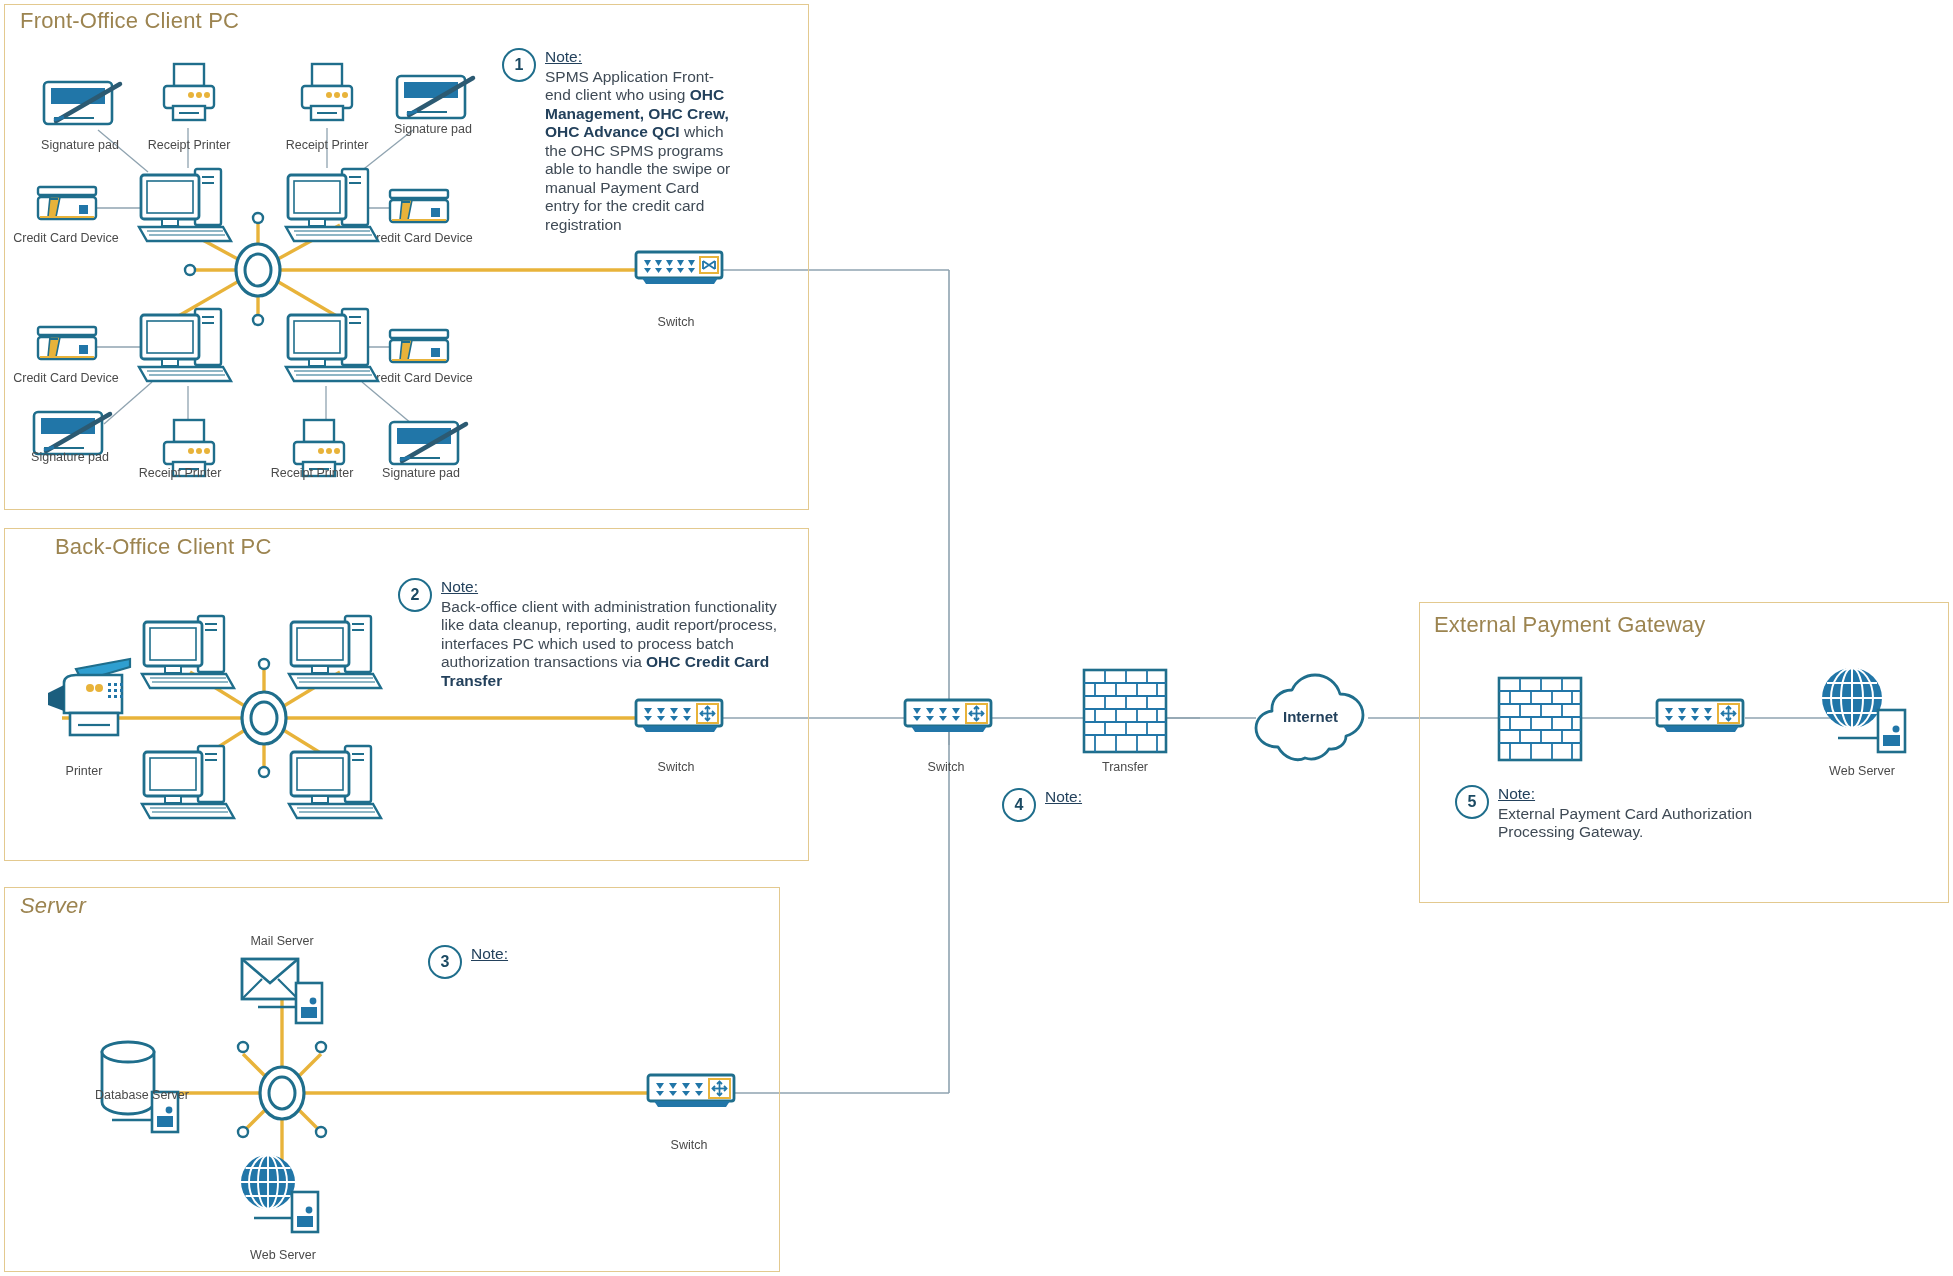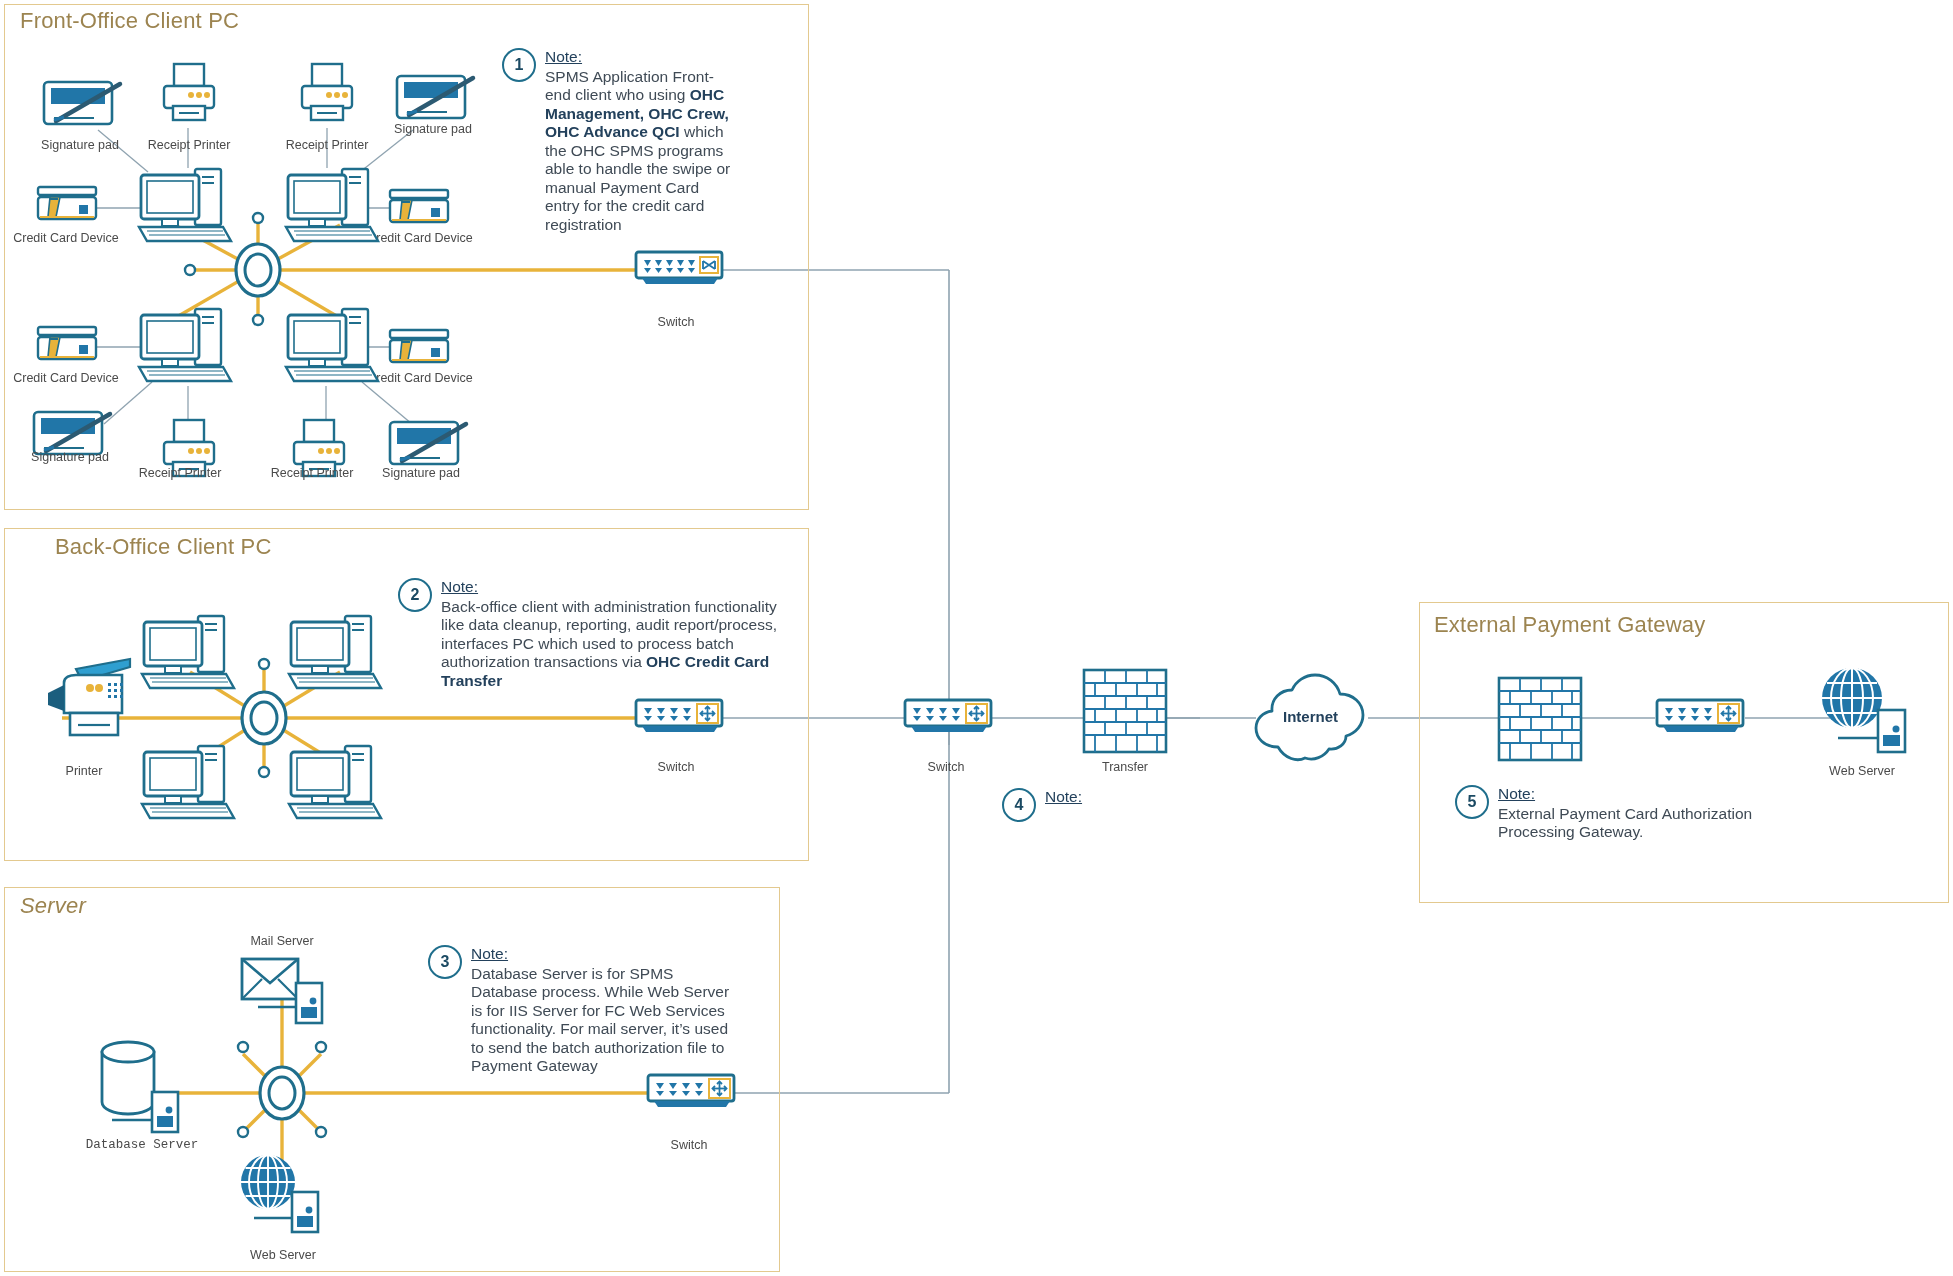--- a/index.html
+++ b/index.html
@@ -627,7 +627,6 @@
     <div class="note-badge">3</div>
     <div class="note-body">
       <span class="note-head">Note:</span>
-      <span>Database Server is for SPMS Database process. While Web Server is for IIS Server for FC Web Services functionality. For mail server, it’s used to send the batch authorization file to Payment Gateway</span>
     </div>
   </div>
 

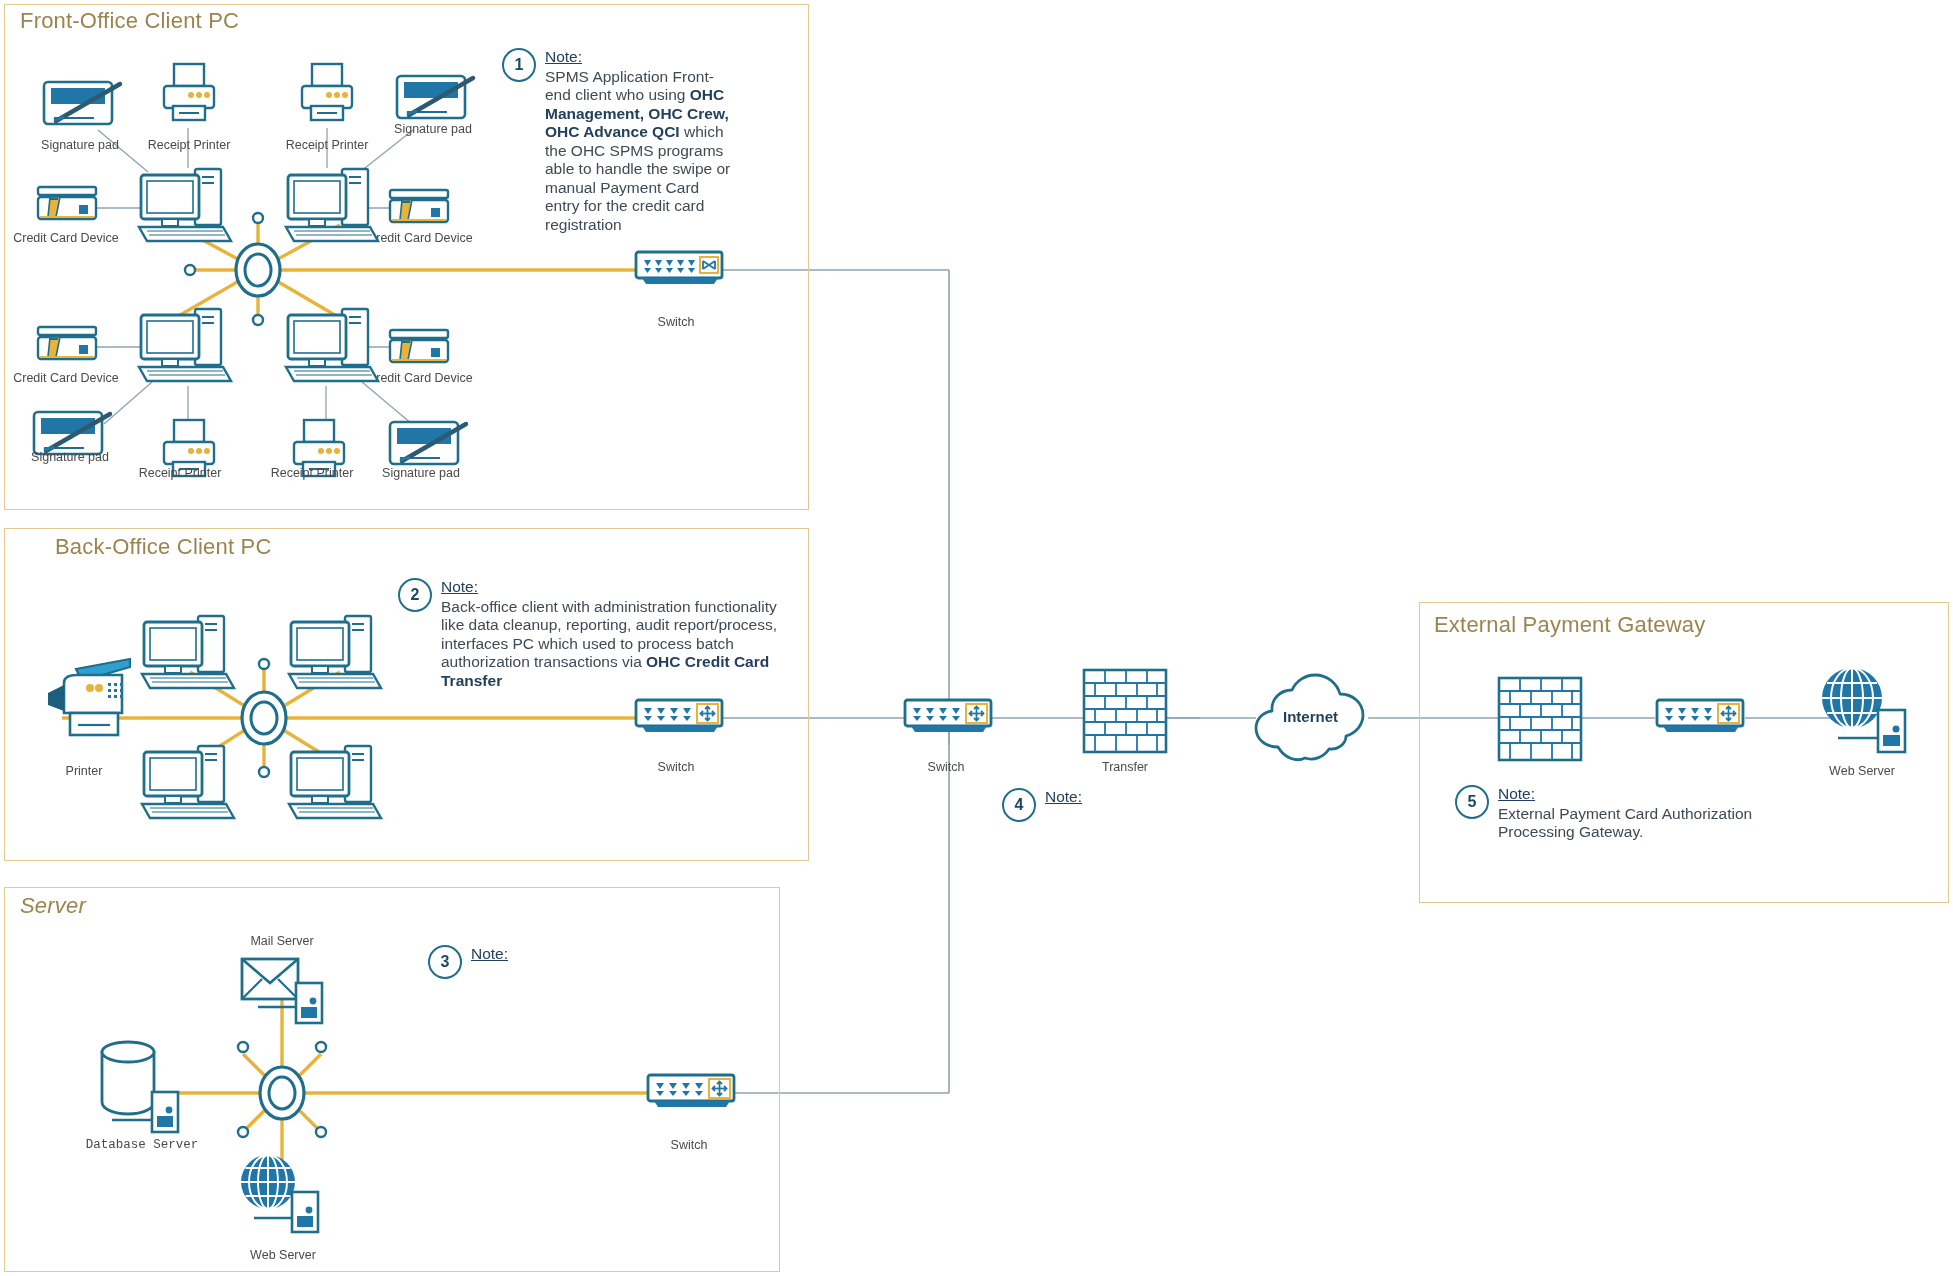--- a/index.html
+++ b/index.html
@@ -548,7 +548,7 @@
       <rect x="59" y="76" width="16" height="11" fill="#2176a8"></rect>
     </svg>
   </div>
-  <div class="lbl c" style="left:142px;top:1138px;font-family:Liberation Mono, monospace;">Database Server</div>
+  <div class="lbl c" style="left:142px;top:1088px;">Database Server</div>
 
   <div class="icon" style="left:238px;top:1152px;">
     <svg width="90" height="86" viewBox="0 0 90 86">

